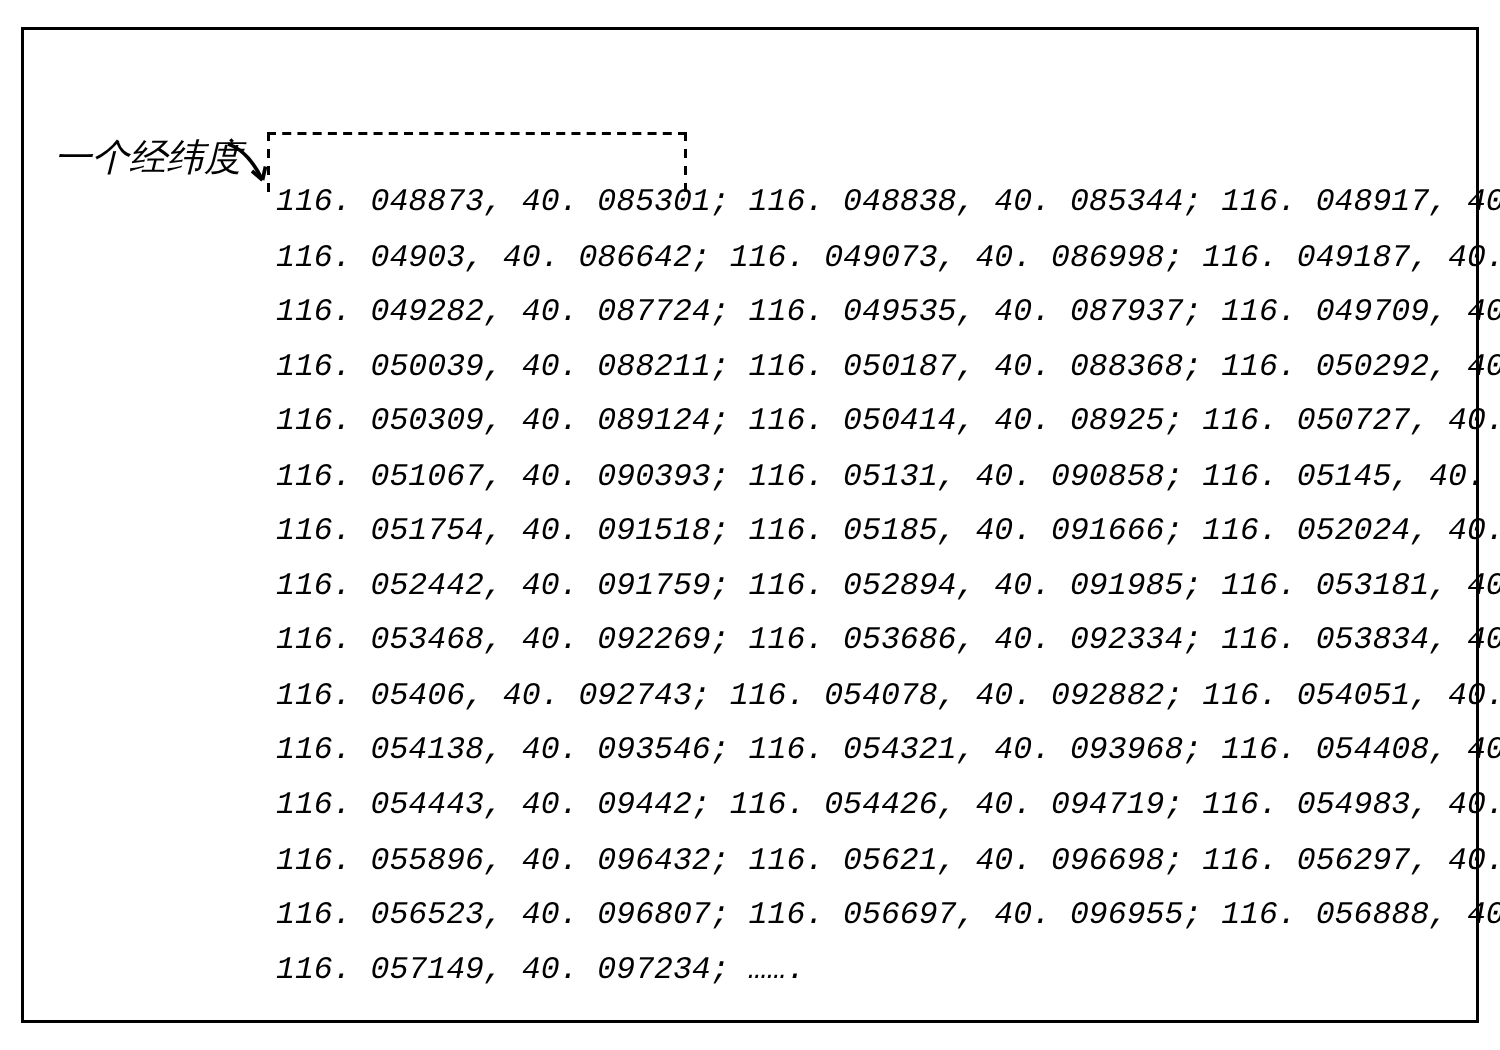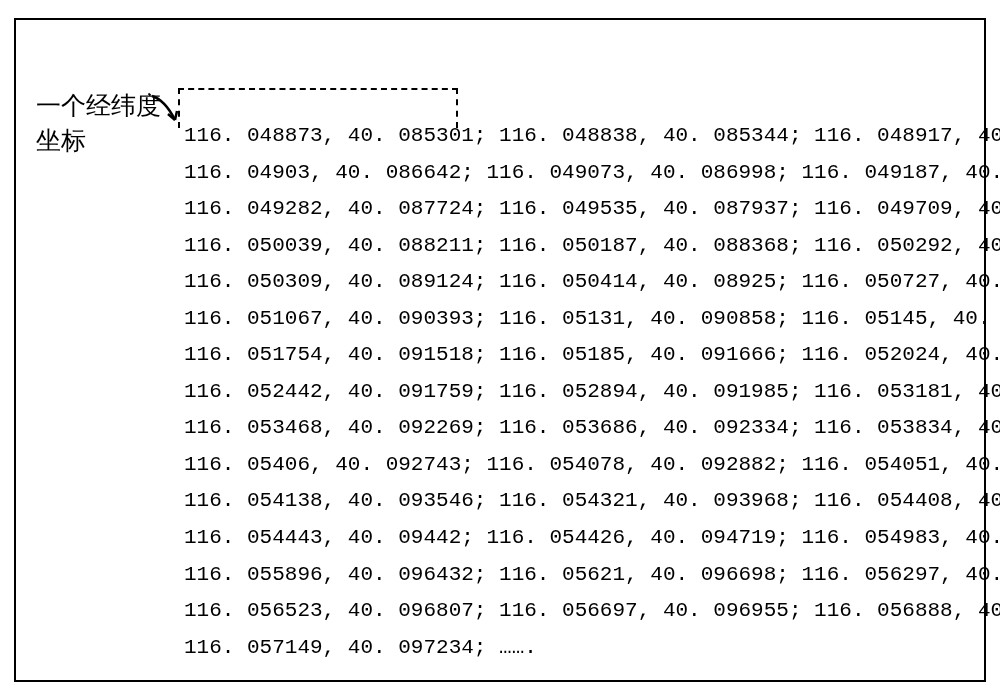--- a/index.html
+++ b/index.html
@@ -20,6 +20,7 @@
       height: 100%;
       position: relative;
       padding: 40px 30px 30px 30px;
+      font-style: italic;
     }
     .label-area {
       position: absolute;

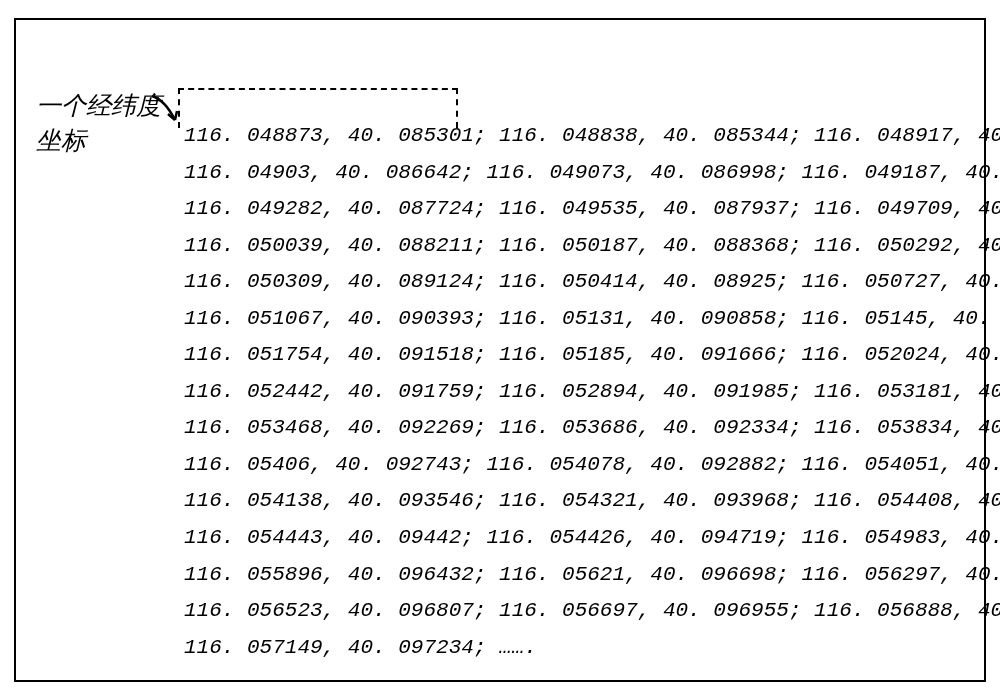--- a/index.html
+++ b/index.html
@@ -71,7 +71,6 @@
 
   <div class="label-area">
     <div>一个经纬度</div>
-    <div>坐标</div>
   </div>
 
   <svg class="arrow" viewBox="0 0 40 40">

